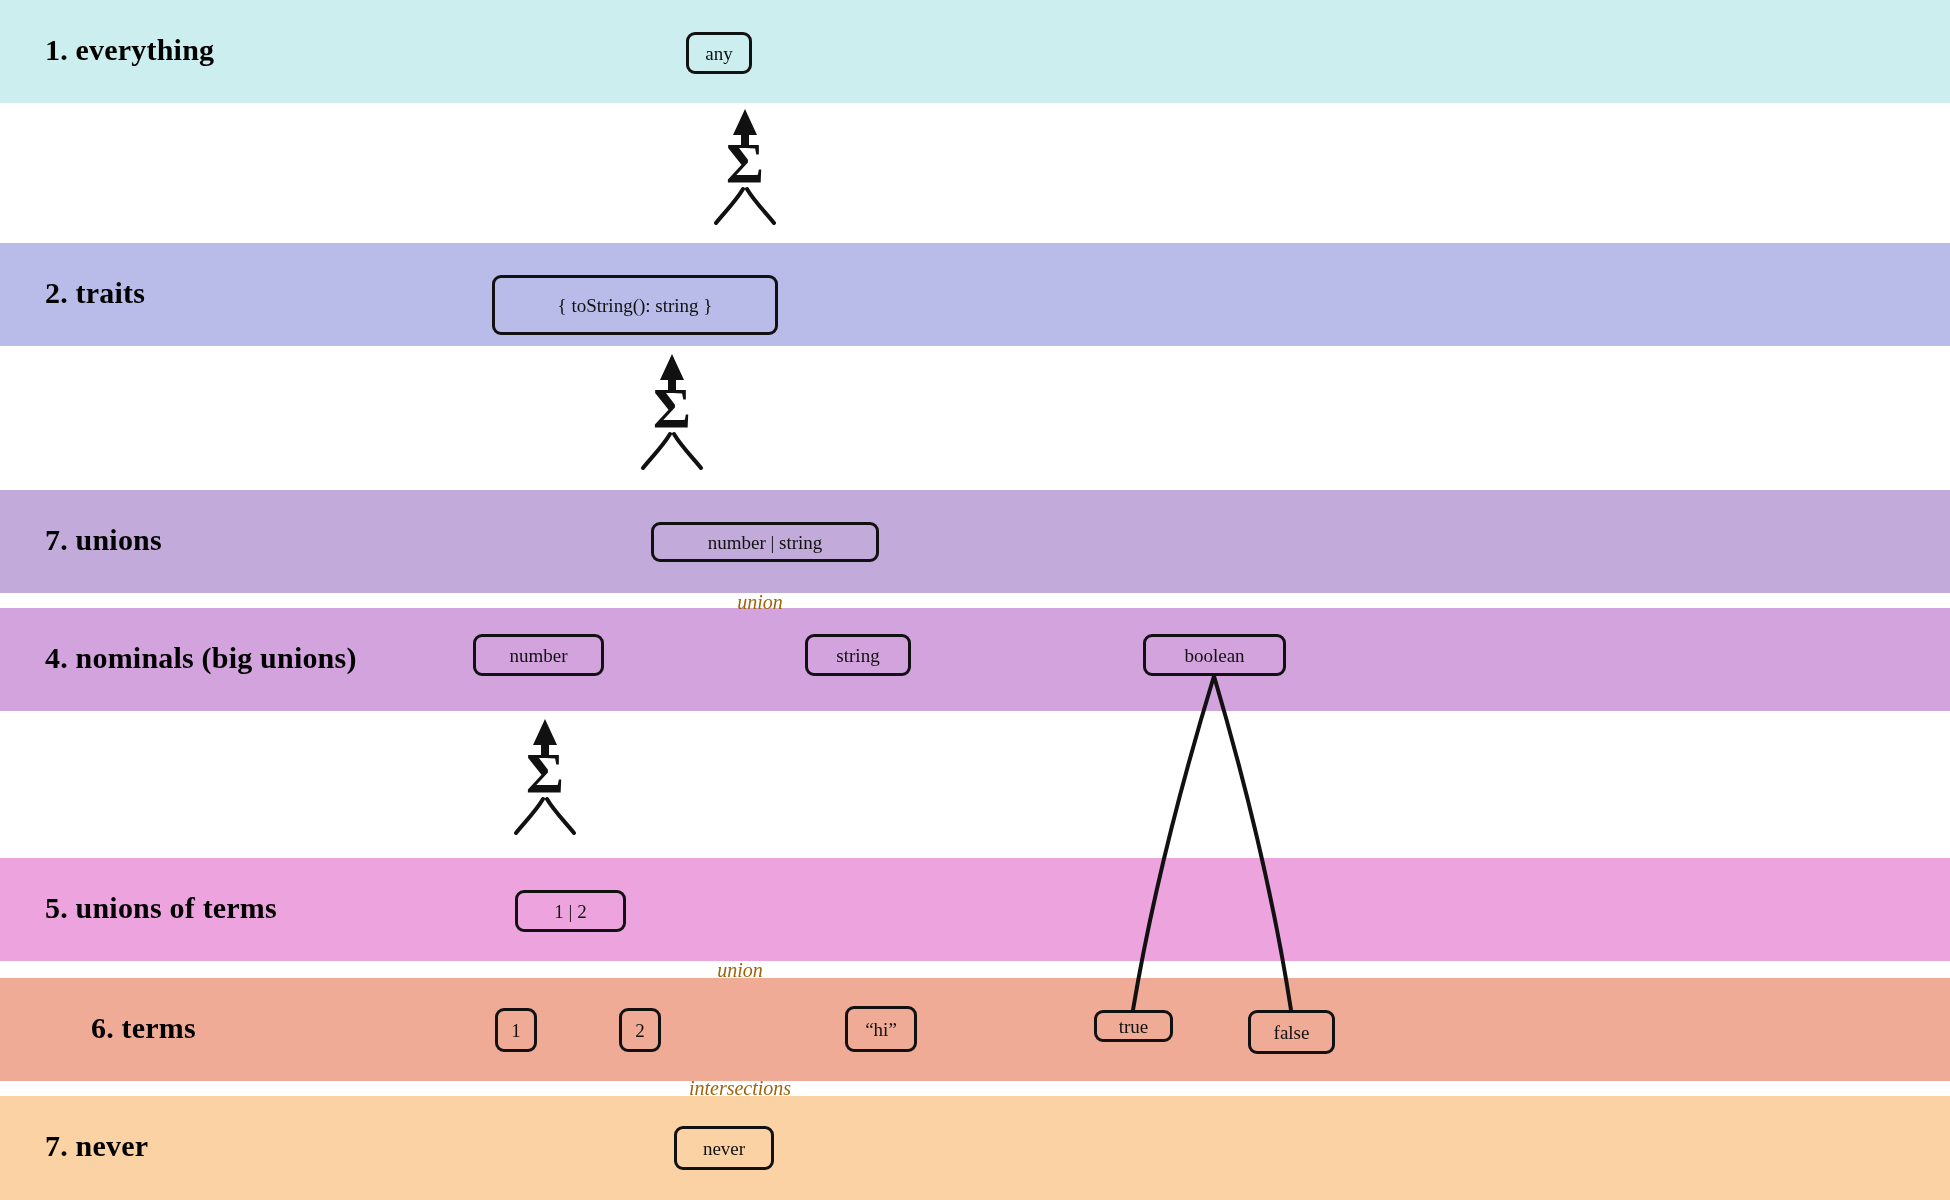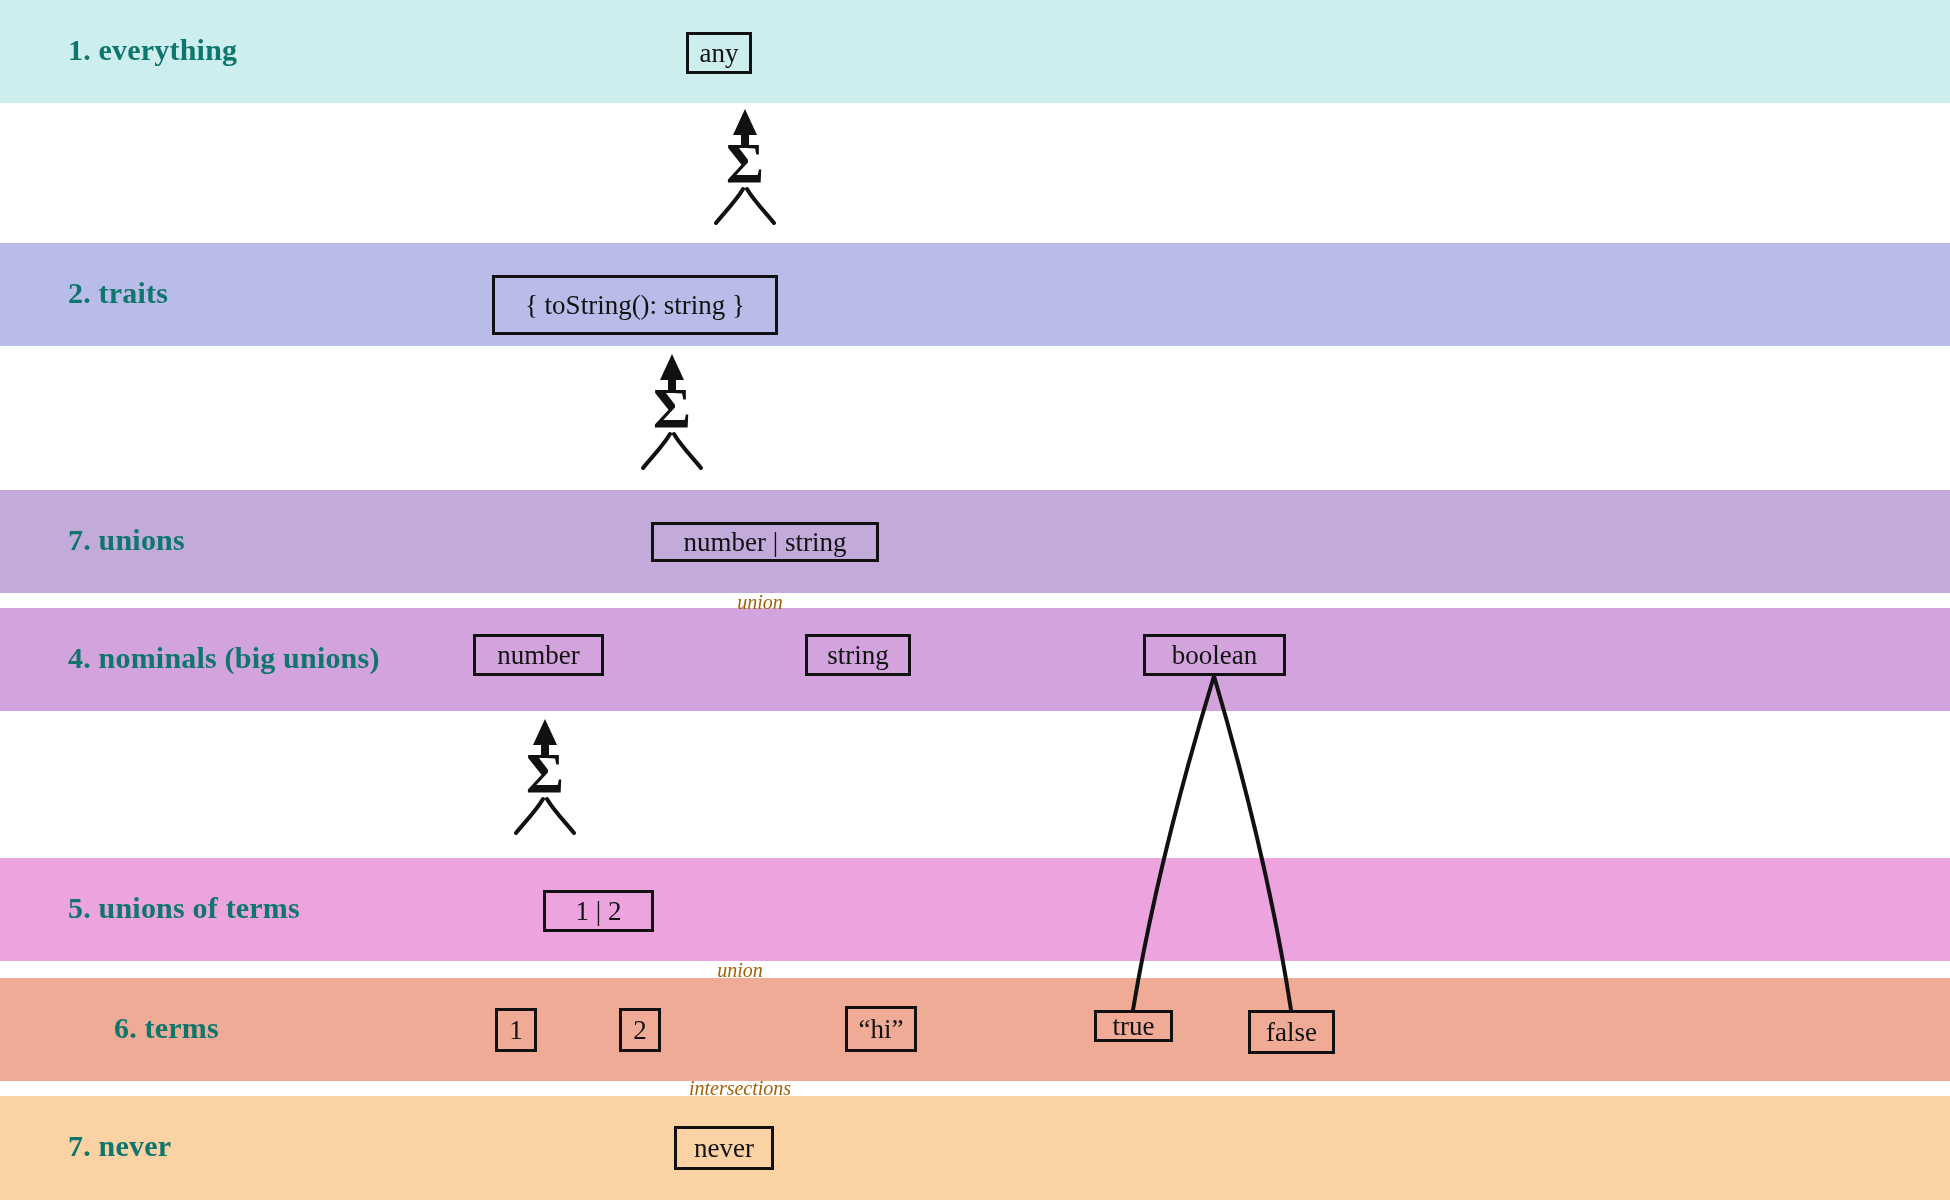--- a/index.html
+++ b/index.html
@@ -24,10 +24,10 @@
   }
   .band-label {
     position: absolute;
-    left: 68px;
+    left: 45px;
     font-size: 30px;
     font-weight: 700;
-    color: #0f766e;
+    color: #000000;
     white-space: nowrap;
     letter-spacing: 0.2px;
     text-align: right;

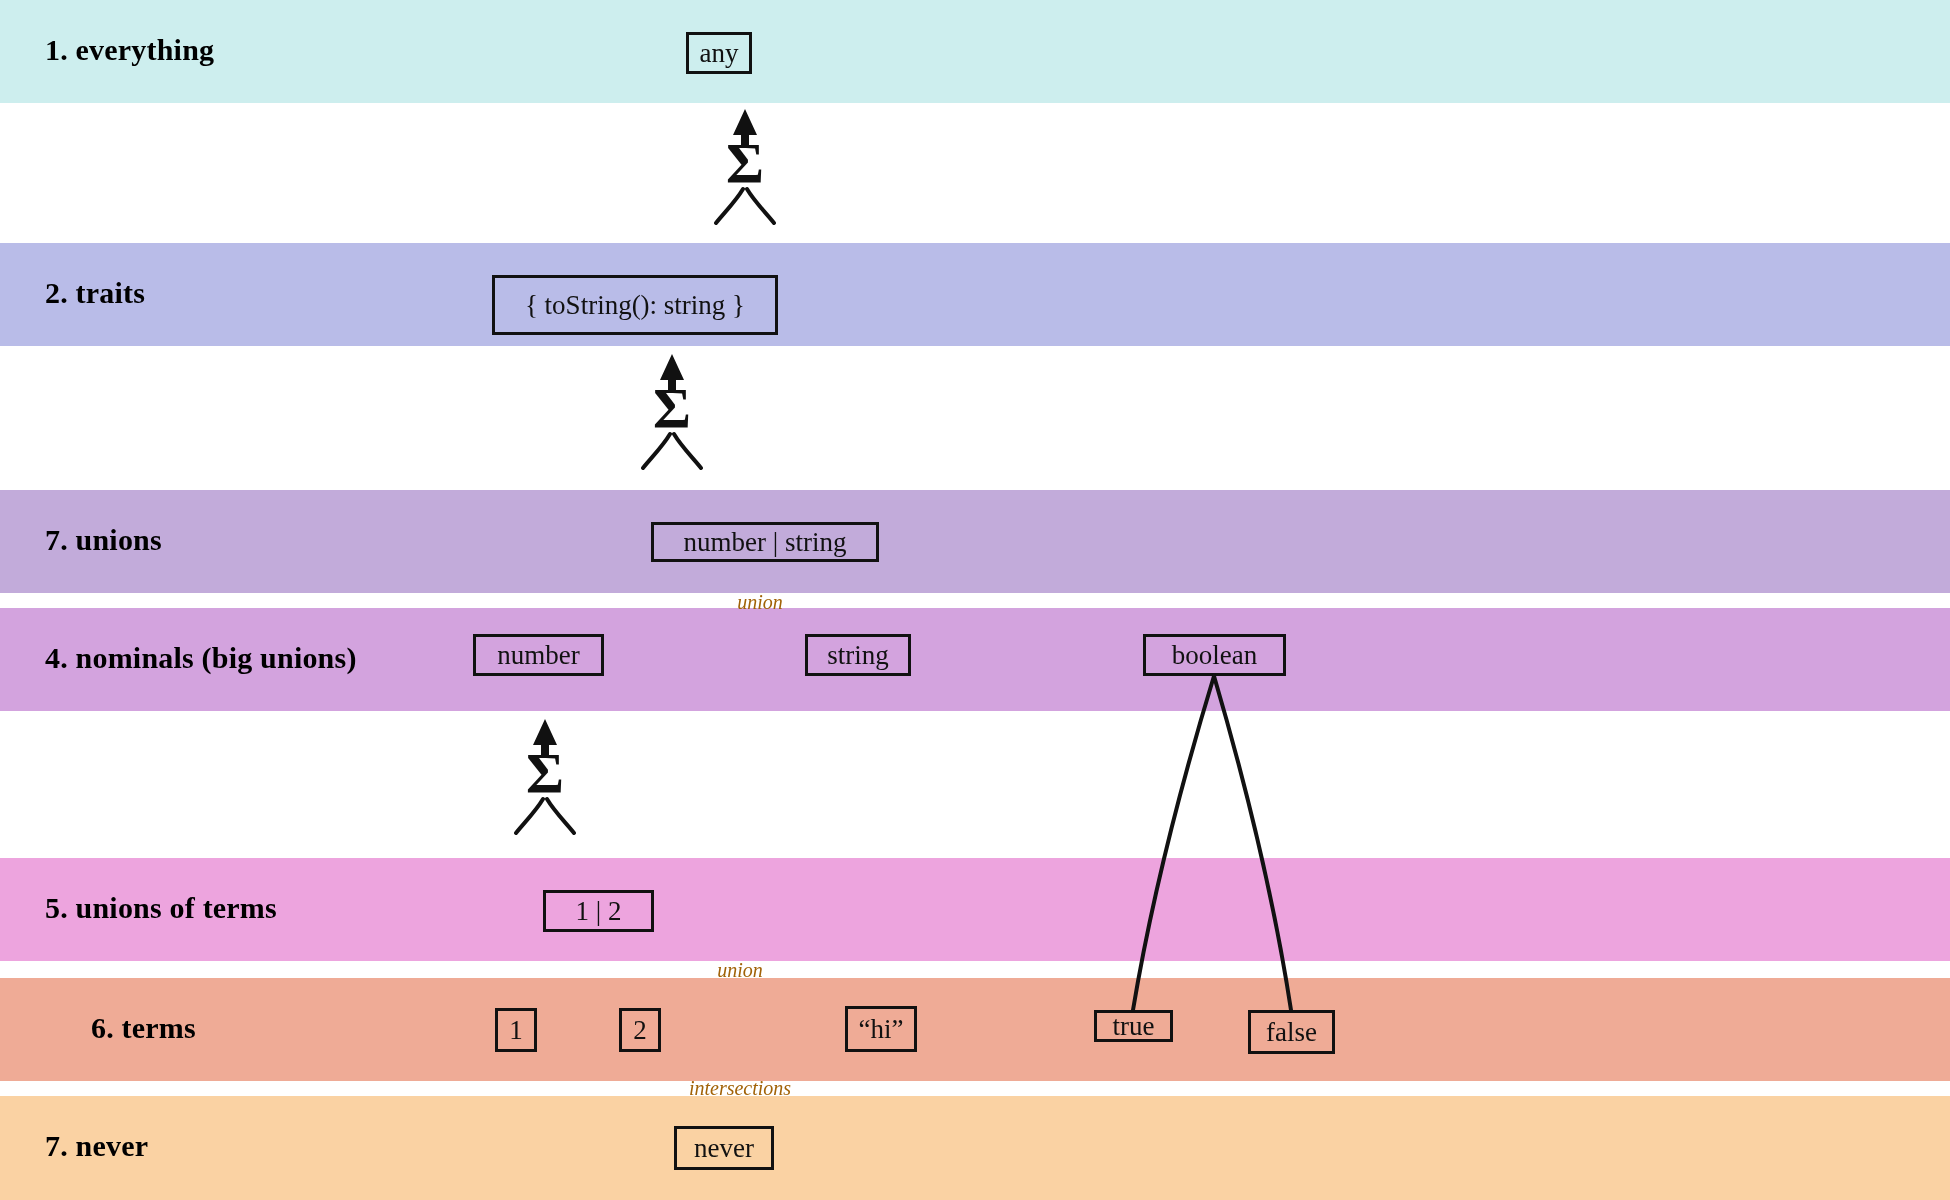--- a/index.html
+++ b/index.html
@@ -36,12 +36,12 @@
     position: absolute;
     box-sizing: border-box;
     border: 3px solid #111111;
-    border-radius: 0;
+    border-radius: 9px;
     background: transparent;
     display: flex;
     align-items: center;
     justify-content: center;
-    font-size: 27px;
+    font-size: 19px;
     color: #111111;
     white-space: nowrap;
     padding: 0 10px;

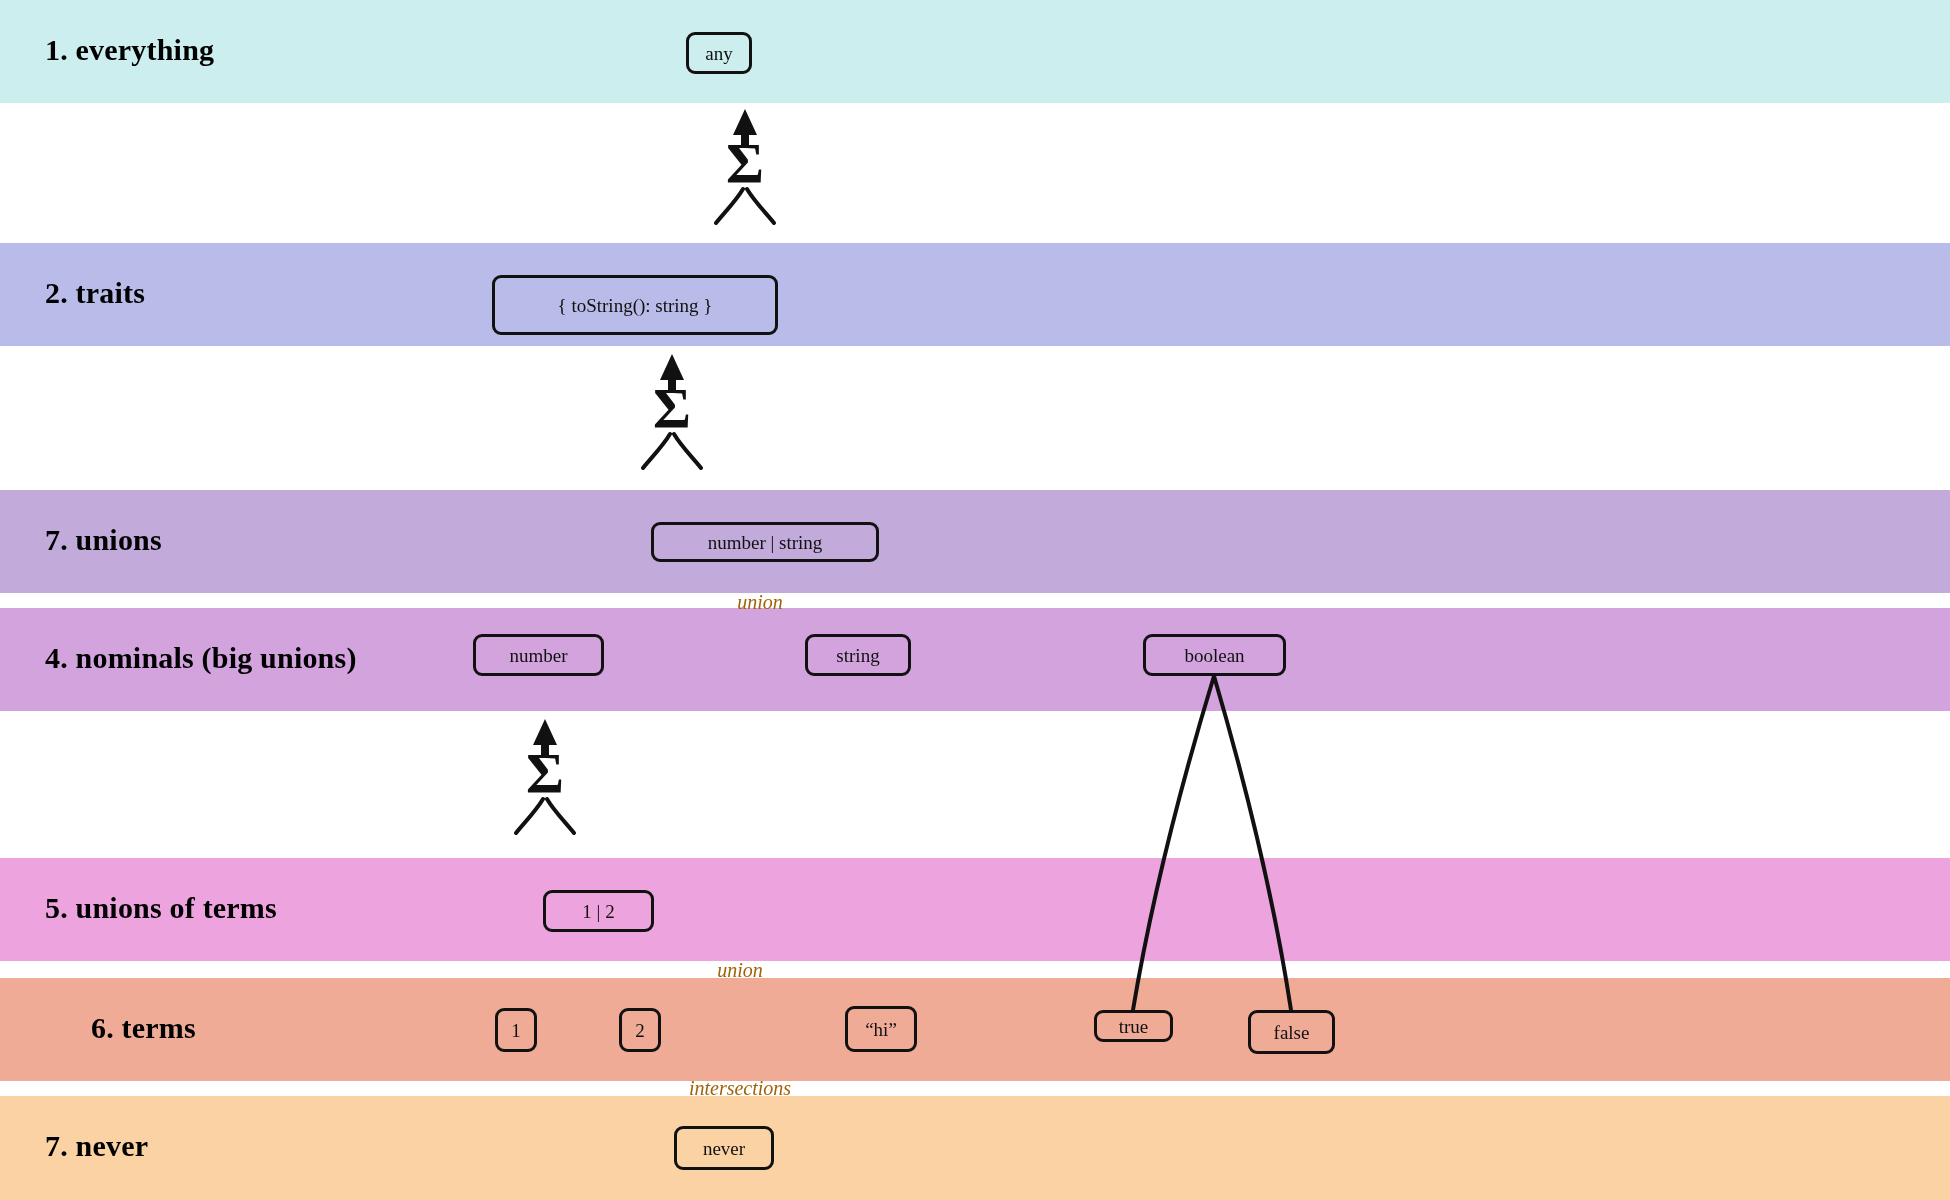--- a/index.html
+++ b/index.html
@@ -91,7 +91,7 @@
       <div class="node" style="left: 1143px; top: 634px; width: 143px; height: 42px;">boolean</div>
       <div class="band" style="top: 858px; height: 103px; background: rgb(237, 164, 222);"></div>
       <div class="band-label" style="top: 890.5px;">5. unions of terms</div>
-      <div class="node" style="left: 515px; top: 890px; width: 111px; height: 42px; margin-left: 28px;">1   |   2</div>
+      <div class="node" style="left: 515px; top: 890px; width: 111px; height: 42px;">1   |   2</div>
       <div class="band" style="top: 978px; height: 103px; background: rgb(239, 171, 150);"></div>
       <div class="band-label" style="top: 1010.5px; margin-left: 46px;">6. terms</div>
       <div class="node" style="left: 495px; top: 1008px; width: 42px; height: 44px;">1</div>

